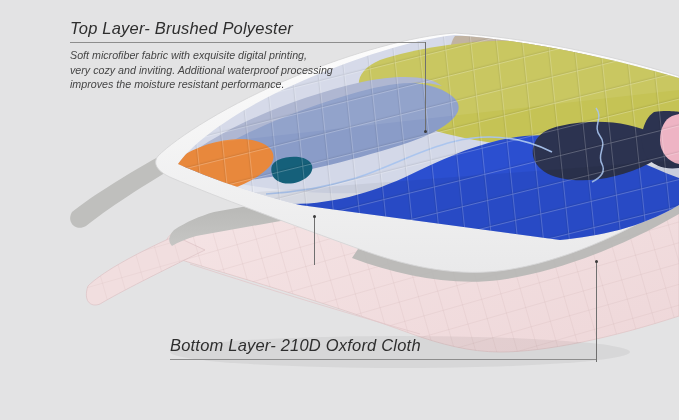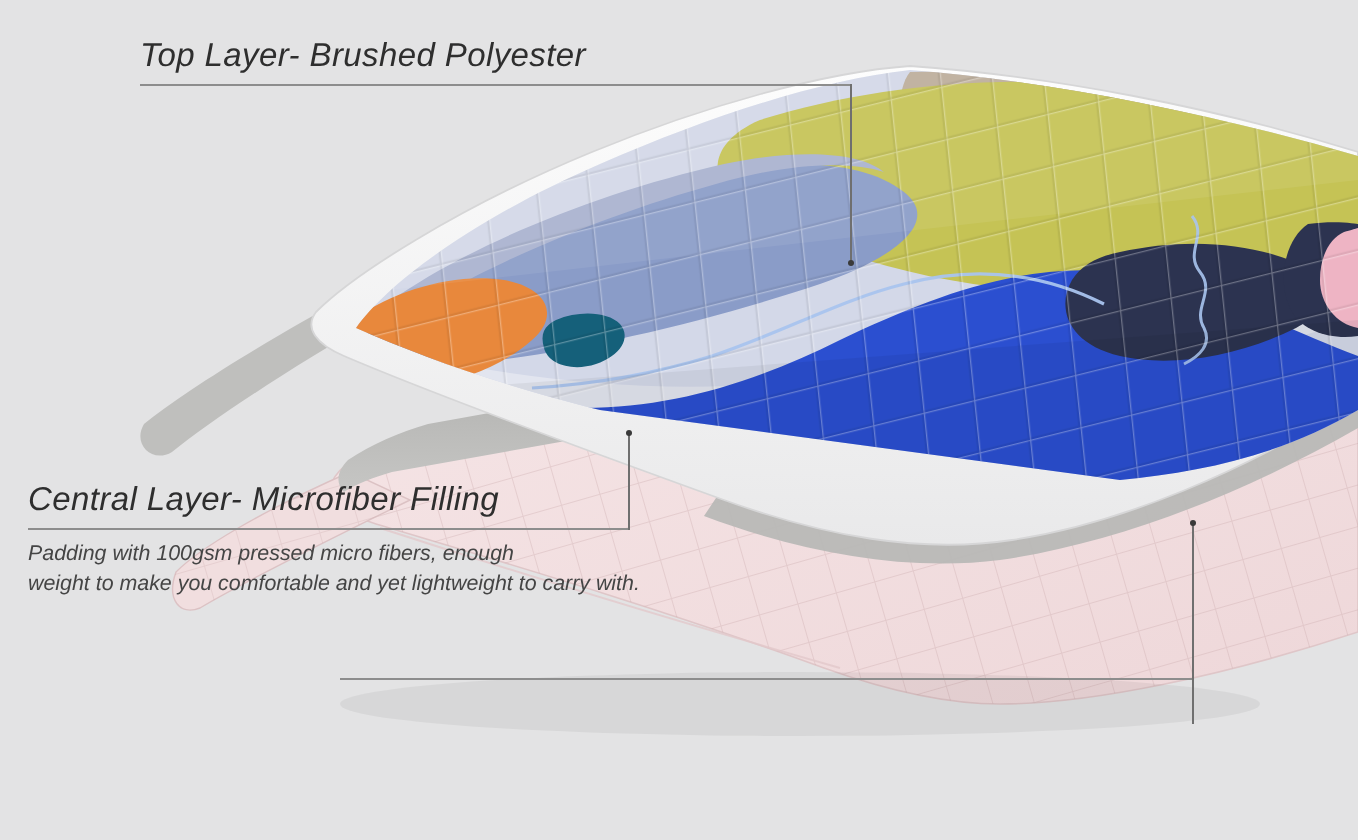--- a/index.html
+++ b/index.html
@@ -221,6 +221,9 @@
   <div class="callout" id="co-top">
     <div class="title">Top Layer- Brushed Polyester</div>
     <div class="rule"></div>
+    <div class="body">Soft microfiber fabric with exquisite digital printing,
+very cozy and inviting. Additional  waterproof processing
+improves the moisture resistant performance.</div>
   </div>
 
   <div class="callout" id="co-mid">

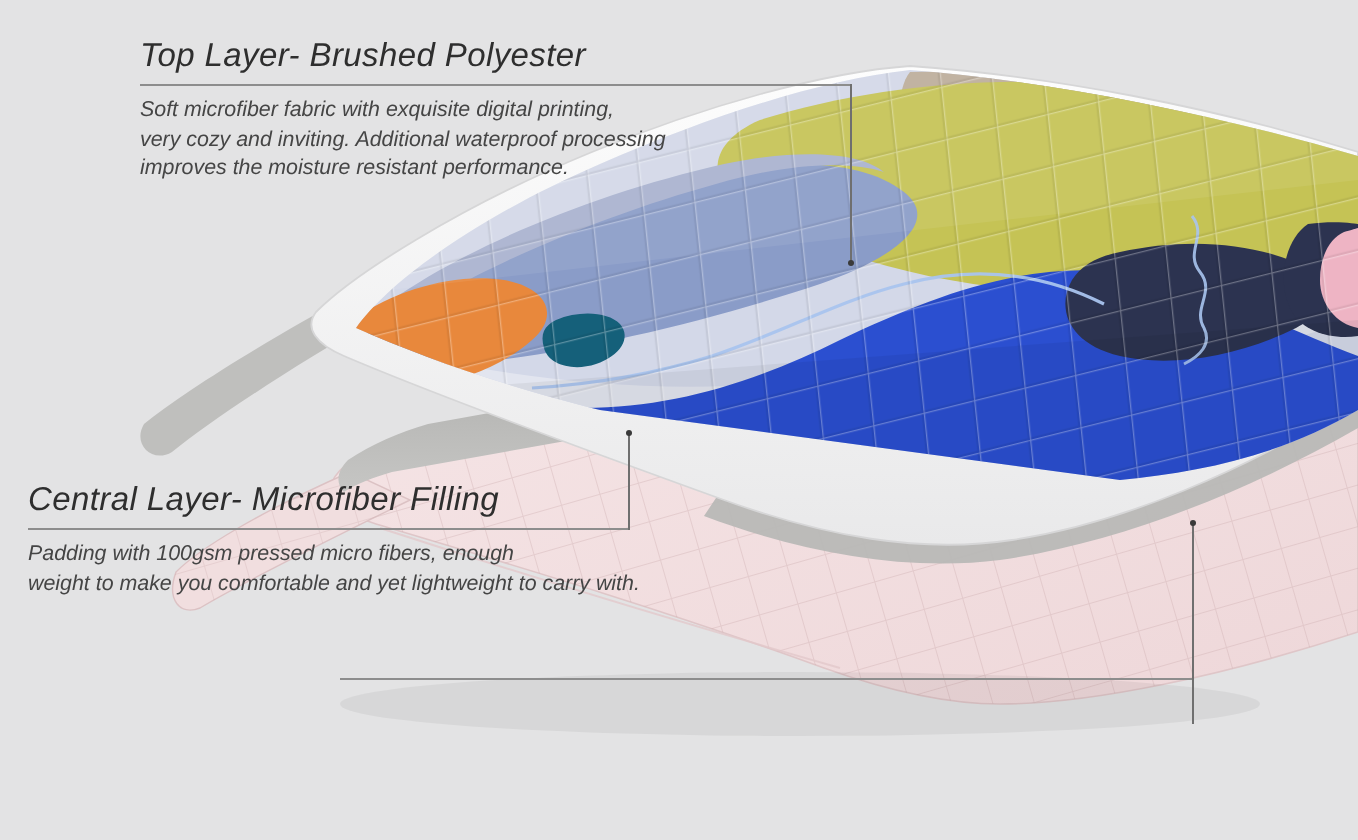--- a/index.html
+++ b/index.html
@@ -226,12 +226,6 @@
 improves the moisture resistant performance.</div>
   </div>
 
-  <div class="callout" id="co-mid">
-    <div class="title">Central Layer- Microfiber Filling</div>
-    <div class="rule"></div>
-    <div class="body">Padding with 100gsm pressed micro fibers, enough
-weight to make you comfortable and yet lightweight to carry with.</div>
-  </div>
 
   <div class="callout" id="co-bot">
     <div class="rule"></div>

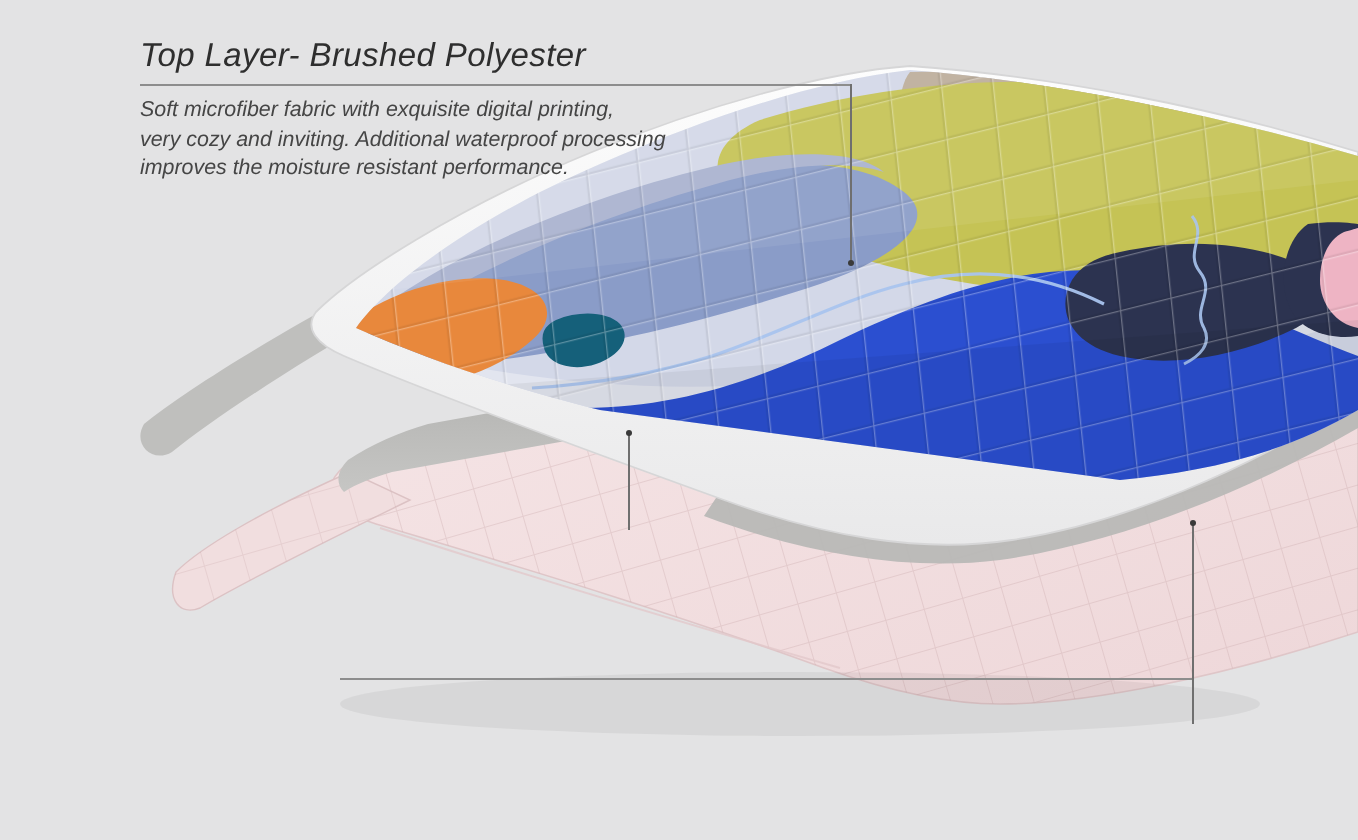--- a/index.html
+++ b/index.html
@@ -228,6 +228,7 @@
 
 
   <div class="callout" id="co-bot">
+    <div class="title">Bottom Layer- 210D Oxford Cloth</div>
     <div class="rule"></div>
   </div>
 

